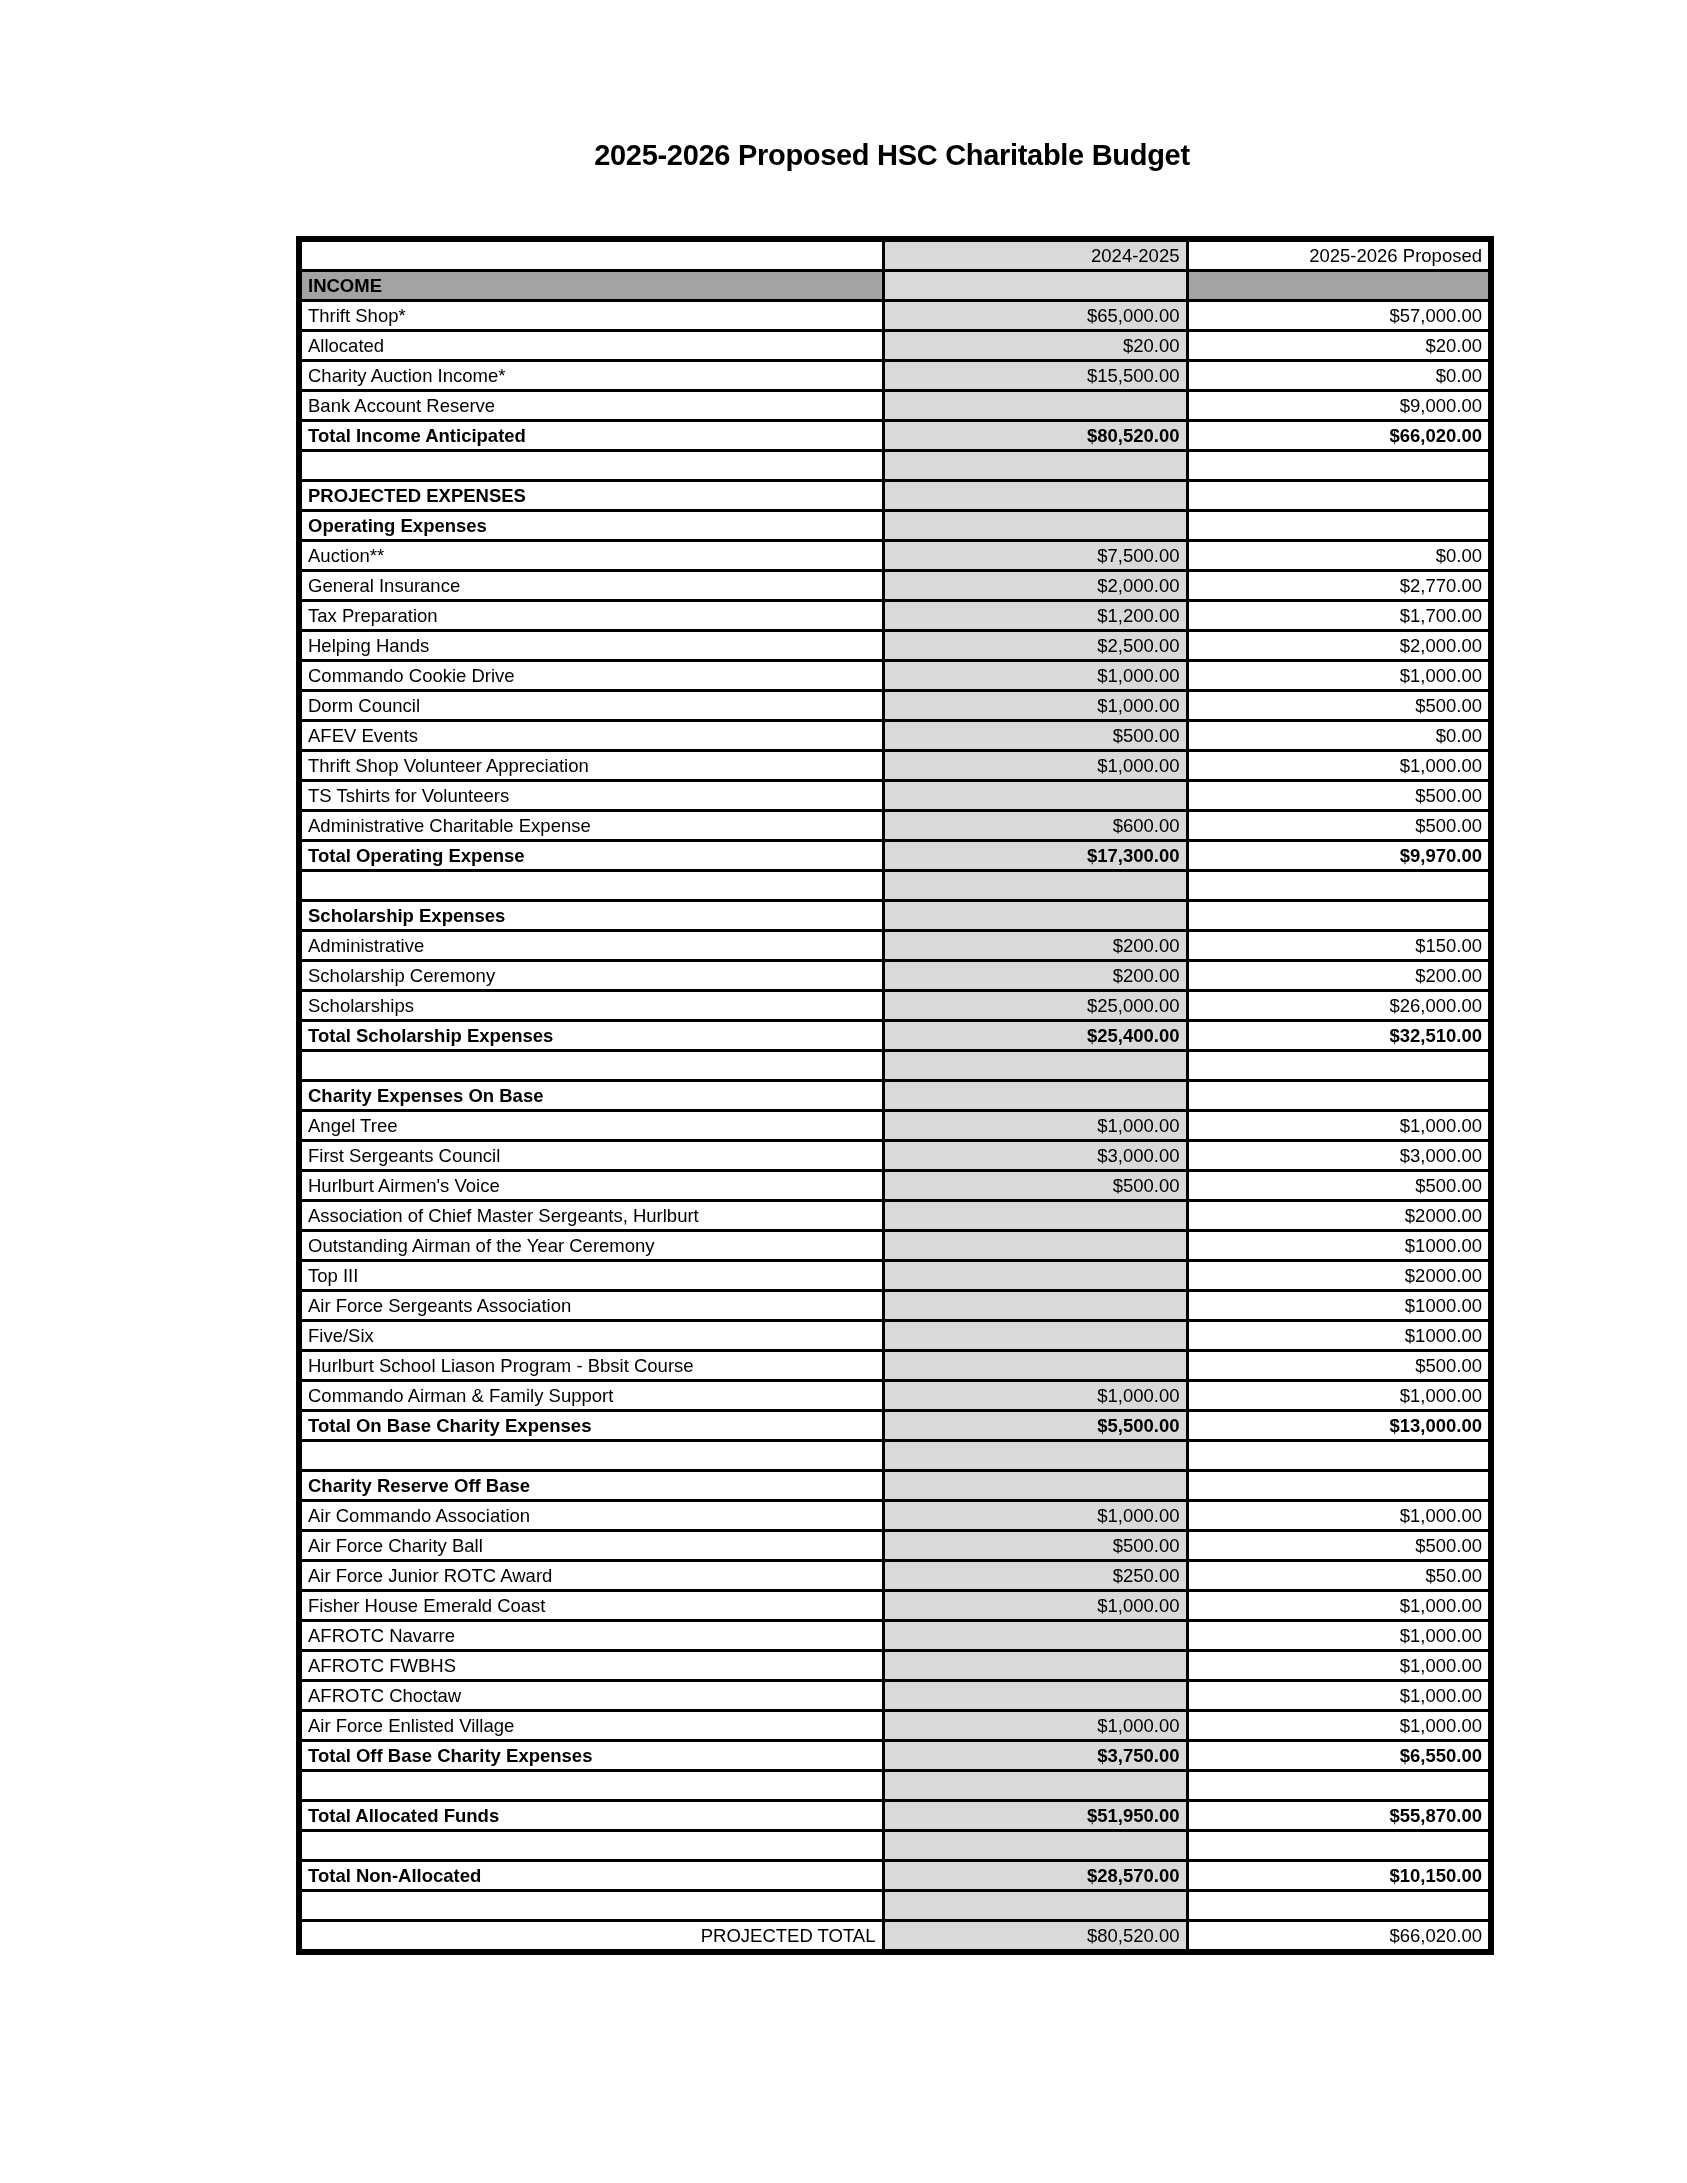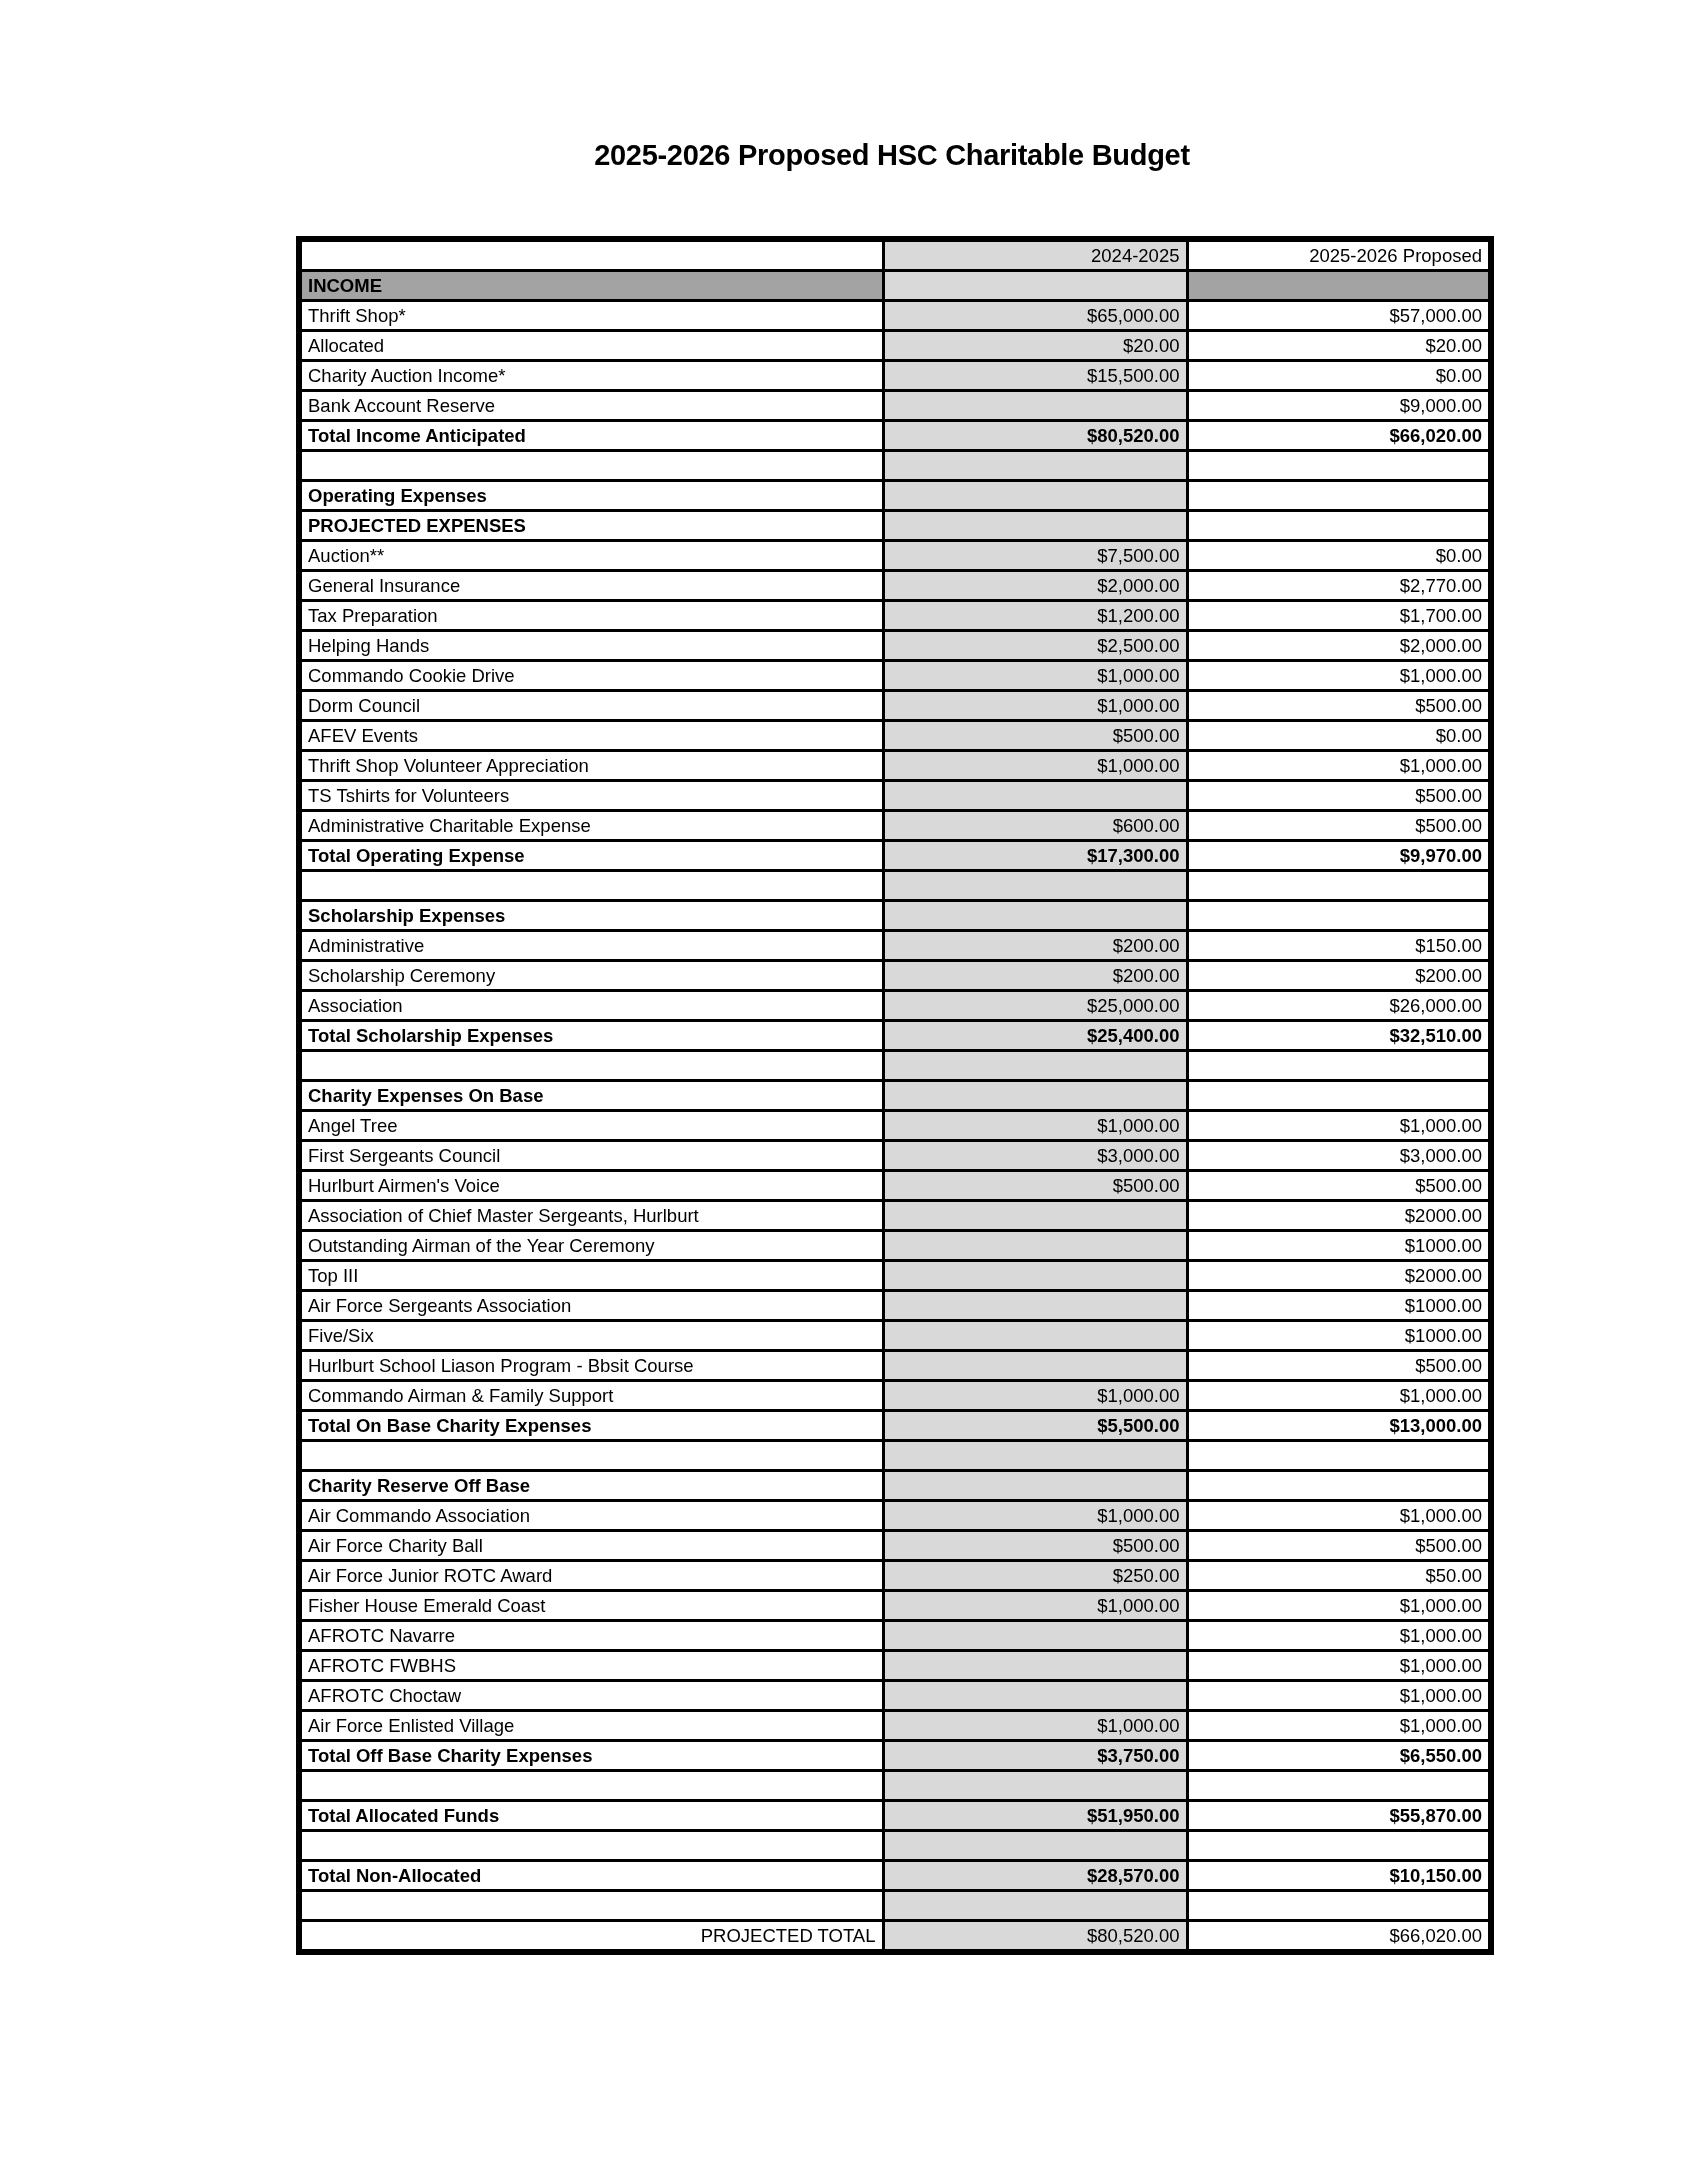--- a/index.html
+++ b/index.html
@@ -119,12 +119,12 @@
           <td class="num"></td>
         </tr>
         <tr class="row-section">
+          <td class="lbl">PROJECTED EXPENSES</td>
+          <td class="num shade"></td>
+          <td class="num"></td>
+        </tr>
+        <tr class="row-section">
           <td class="lbl">Operating Expenses</td>
-          <td class="num shade"></td>
-          <td class="num"></td>
-        </tr>
-        <tr class="row-section">
-          <td class="lbl">PROJECTED EXPENSES</td>
           <td class="num shade"></td>
           <td class="num"></td>
         </tr>

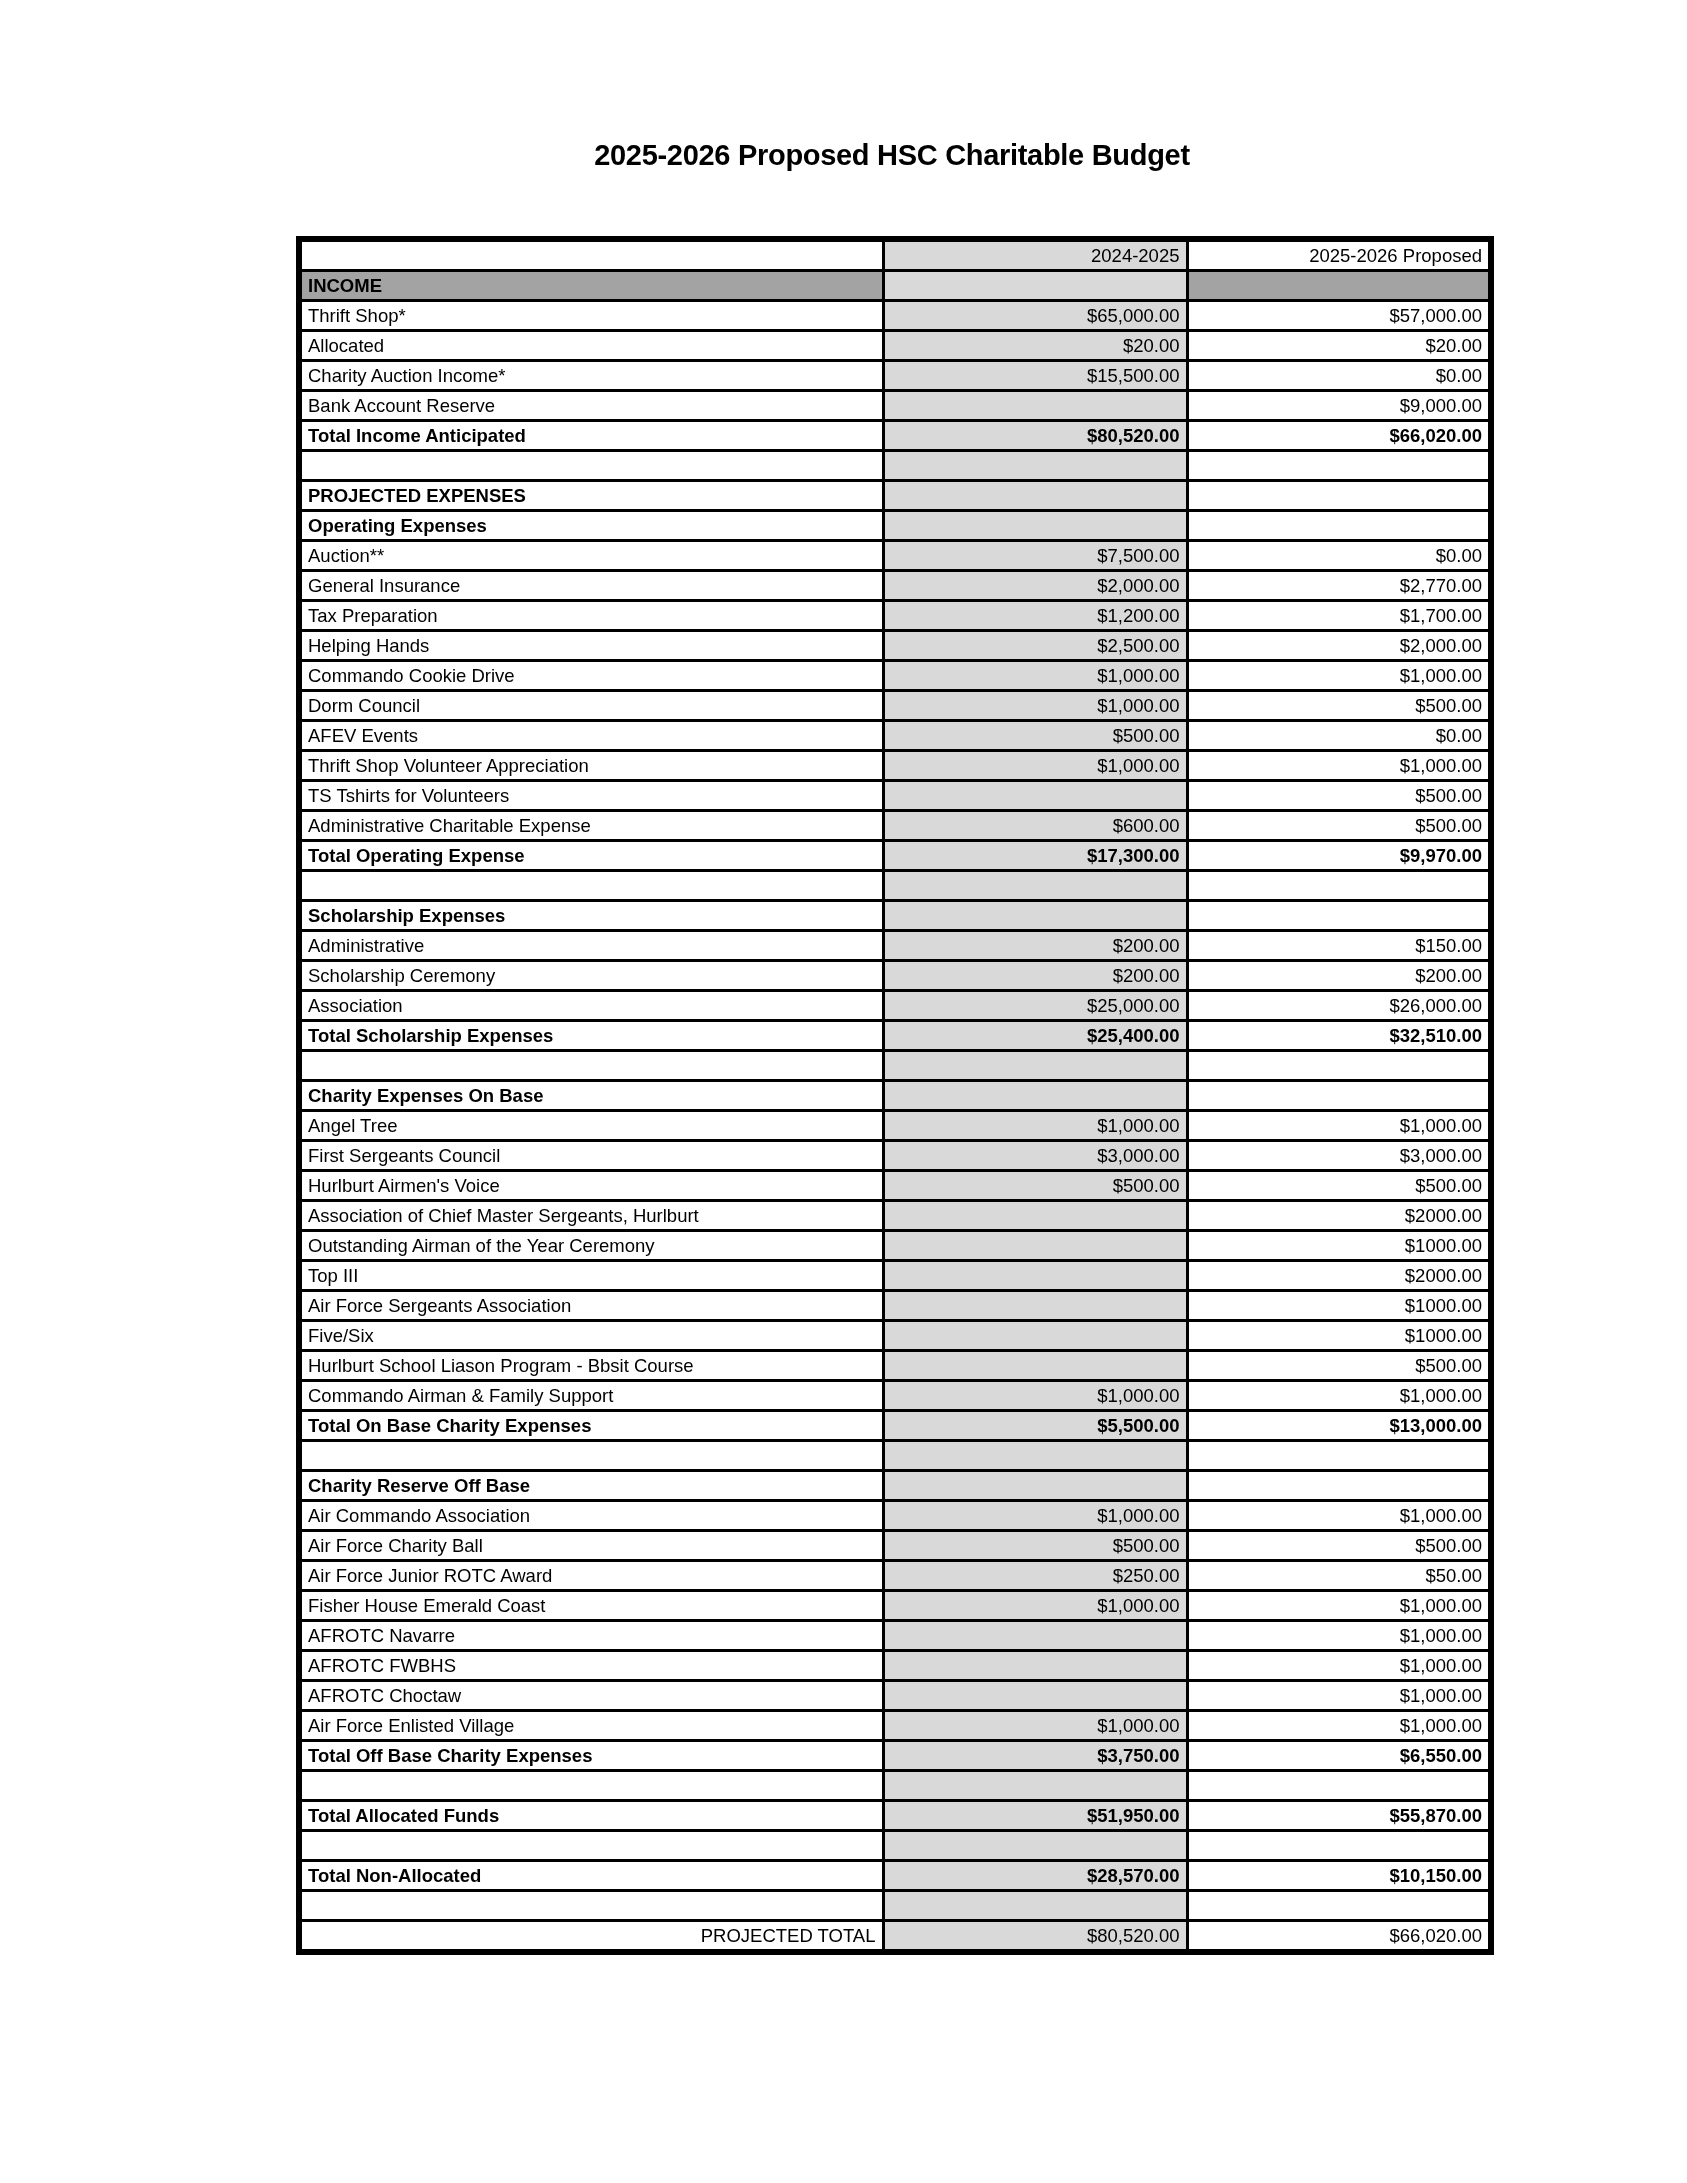--- a/index.html
+++ b/index.html
@@ -204,7 +204,7 @@
           <td class="num">$200.00</td>
         </tr>
         <tr class="row-item">
-          <td class="lbl">Association</td>
+          <td class="lbl">Scholarships</td>
           <td class="num shade">$25,000.00</td>
           <td class="num">$26,000.00</td>
         </tr>

